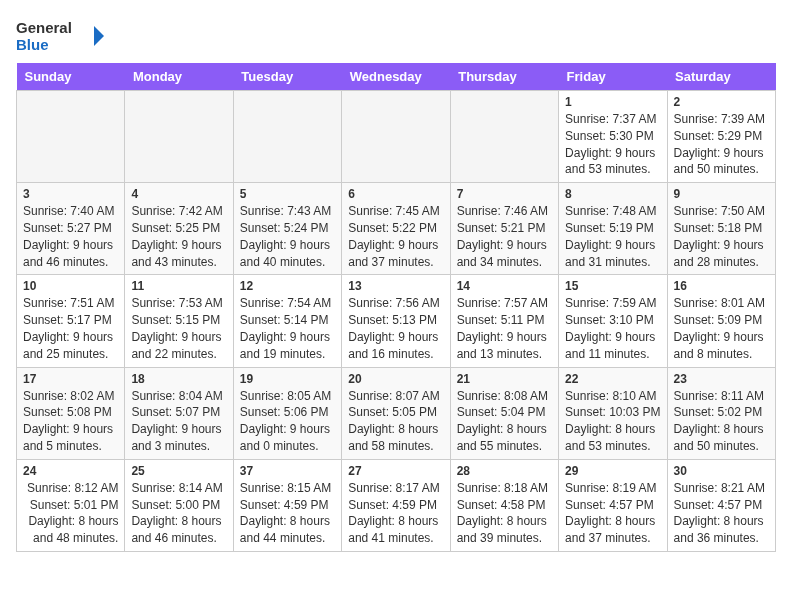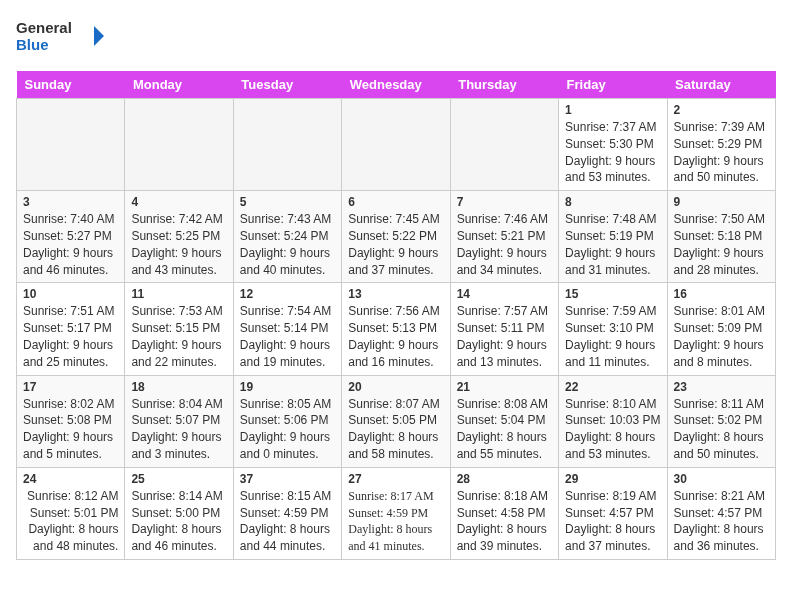--- a/index.html
+++ b/index.html
@@ -14,7 +14,7 @@
       display: flex;
       justify-content: space-between;
       align-items: flex-start;
-      margin-bottom: 15px;
+      margin-bottom: 7px;
     }
     .logo {
       display: flex;

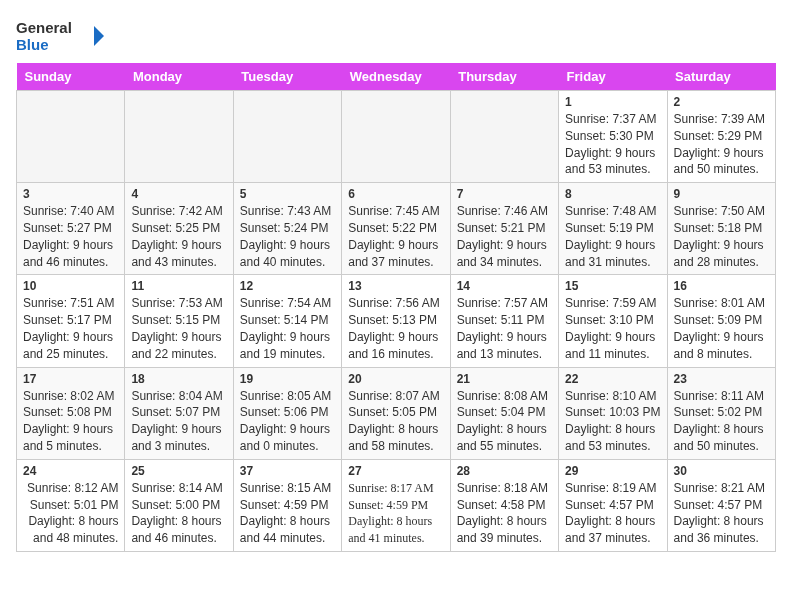--- a/index.html
+++ b/index.html
@@ -39,7 +39,7 @@
       table-layout: fixed;
     }
     th {
-      background-color: #d946ef;
+      background-color: #8b5cf6;
       color: #fff;
       text-align: left;
       padding: 6px 8px;

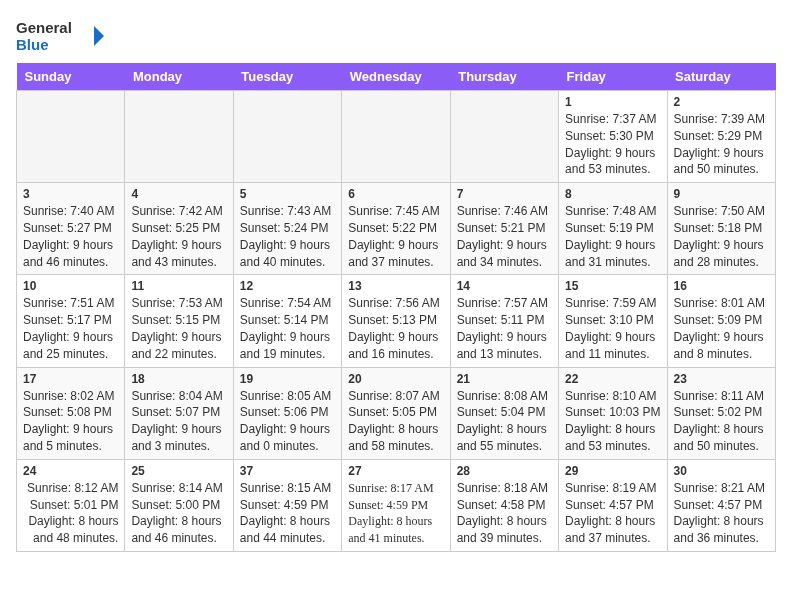--- a/index.html
+++ b/index.html
@@ -302,7 +302,7 @@
         </td>
         <td>
           <span class="day-number">27</span>
-          <div class="day-info" style="white-space: pre-line; font-family: Liberation Serif, serif;">Sunrise: 8:17 AM
+          <div class="day-info" style="white-space: pre-line;">Sunrise: 8:17 AM
 Sunset: 4:59 PM
 Daylight: 8 hours
 and 41 minutes.</div>

